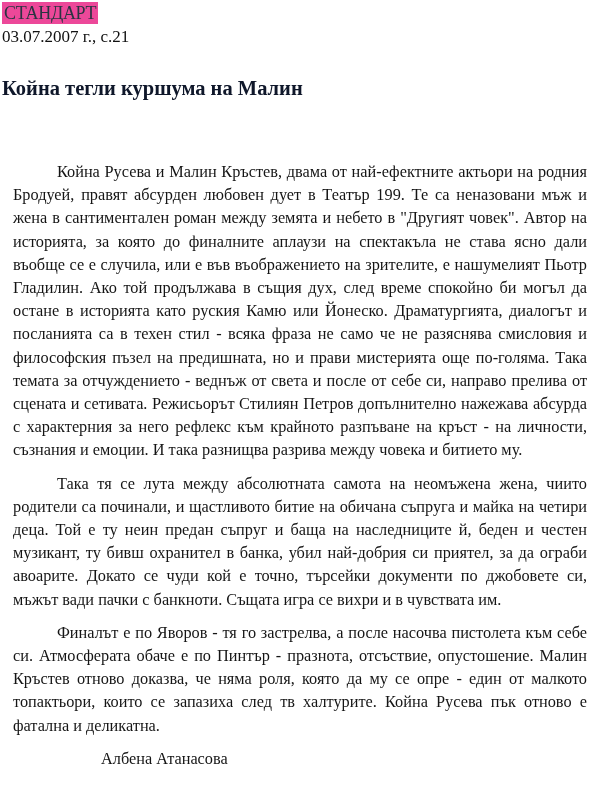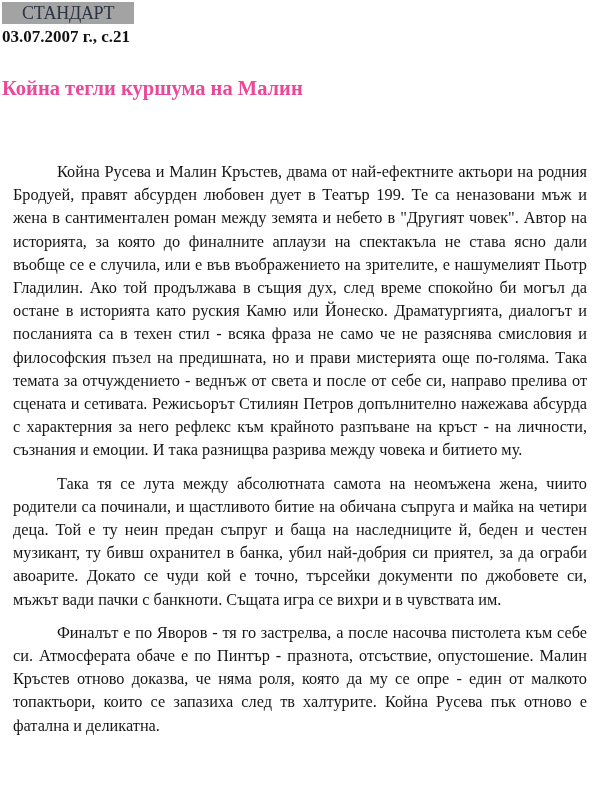--- a/index.html
+++ b/index.html
@@ -20,8 +20,8 @@
       left: 2px;
       top: 2px;
       height: 22px;
-      padding: 0 20px;
-      background: #a3a3a3;
+      padding: 0 2px;
+      background: #ec4899;
       color: #2a3442;
       font-family: "Liberation Serif", serif;
       font-size: 18px;

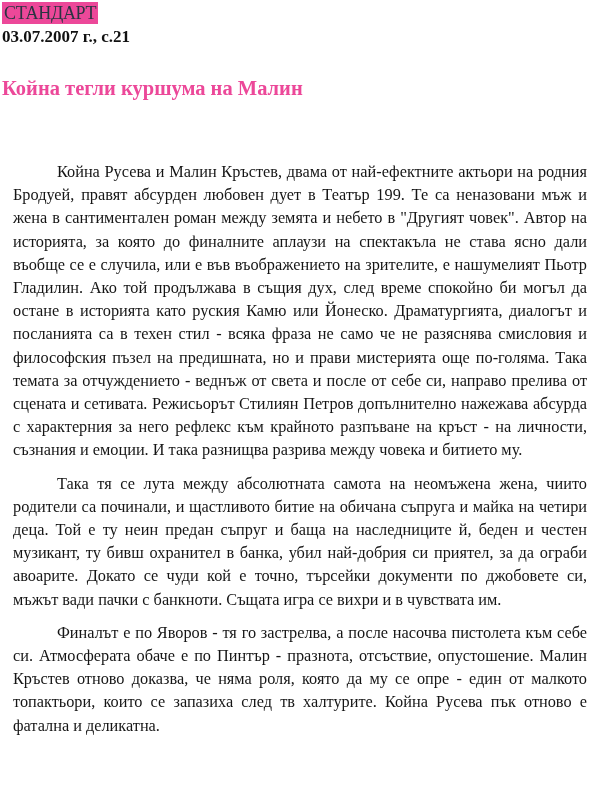--- a/index.html
+++ b/index.html
@@ -33,7 +33,7 @@
       position: absolute;
       left: 2px;
       top: 27px;
-      font-weight: bold;
+      font-weight: normal;
       font-size: 17px;
       line-height: 20px;
       color: #111;

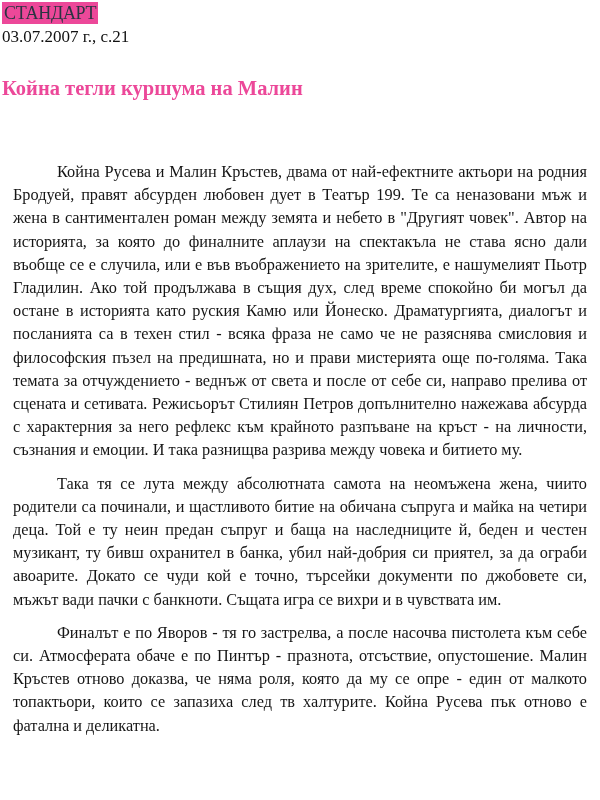--- a/index.html
+++ b/index.html
@@ -45,7 +45,7 @@
       font-weight: bold;
       font-size: 20.5px;
       line-height: 24px;
-      color: #ec4899;
+      color: #0f172a;
     }
     .article {
       position: absolute;

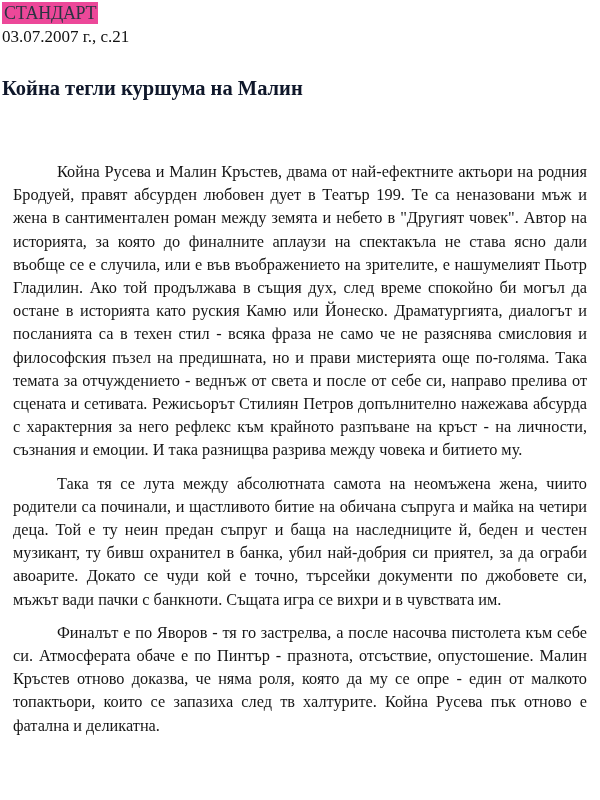--- a/index.html
+++ b/index.html
@@ -81,6 +81,7 @@
   <p>Койна Русева и Малин Кръстев, двама от най-ефектните актьори на родния Бродуей, правят абсурден любовен дует в Театър 199. Те са неназовани мъж и жена в сантиментален роман между земята и небето в "Другият човек". Автор на историята, за която до финалните аплаузи на спектакъла не става ясно дали въобще се е случила, или е във въображението на зрителите, е нашумелият Пьотр Гладилин. Ако той продължава в същия дух, след време спокойно би могъл да остане в историята като руския Камю или Йонеско. Драматургията, диалогът и посланията са в техен стил - всяка фраза не само че не разяснява смисловия и философския пъзел на предишната, но и прави мистерията още по-голяма. Така темата за отчуждението - веднъж от света и после от себе си, направо прелива от сцената и сетивата. Режисьорът Стилиян Петров допълнително нажежава абсурда с характерния за него рефлекс към крайното разпъване на кръст - на личности, съзнания и емоции. И така разнищва разрива между човека и битието му.</p>
   <p>Така тя се лута между абсолютната самота на неомъжена жена, чиито родители са починали, и щастливото битие на обичана съпруга и майка на четири деца. Той е ту неин предан съпруг и баща на наследниците й, беден и честен музикант, ту бивш охранител в банка, убил най-добрия си приятел, за да ограби авоарите. Докато се чуди кой е точно, търсейки документи по джобовете си, мъжът вади пачки с банкноти. Същата игра се вихри и в чувствата им.</p>
   <p>Финалът е по Яворов - тя го застрелва, а после насочва пистолета към себе си. Атмосферата обаче е по Пинтър - празнота, отсъствие, опустошение. Малин Кръстев отново доказва, че няма роля, която да му се опре - един от малкото топактьори, които се запазиха след тв халтурите. Койна Русева пък отново е фатална и деликатна.</p>
+  <p class="byline">Албена Атанасова</p>
 </div>
 
 </body></html>

